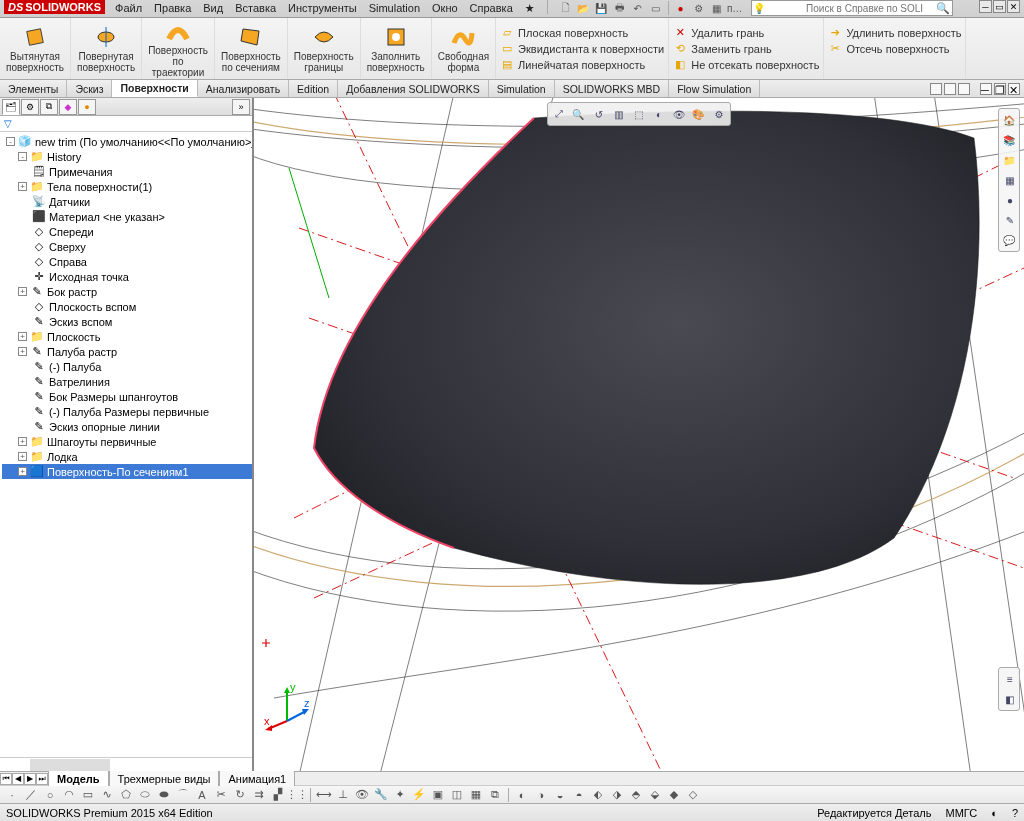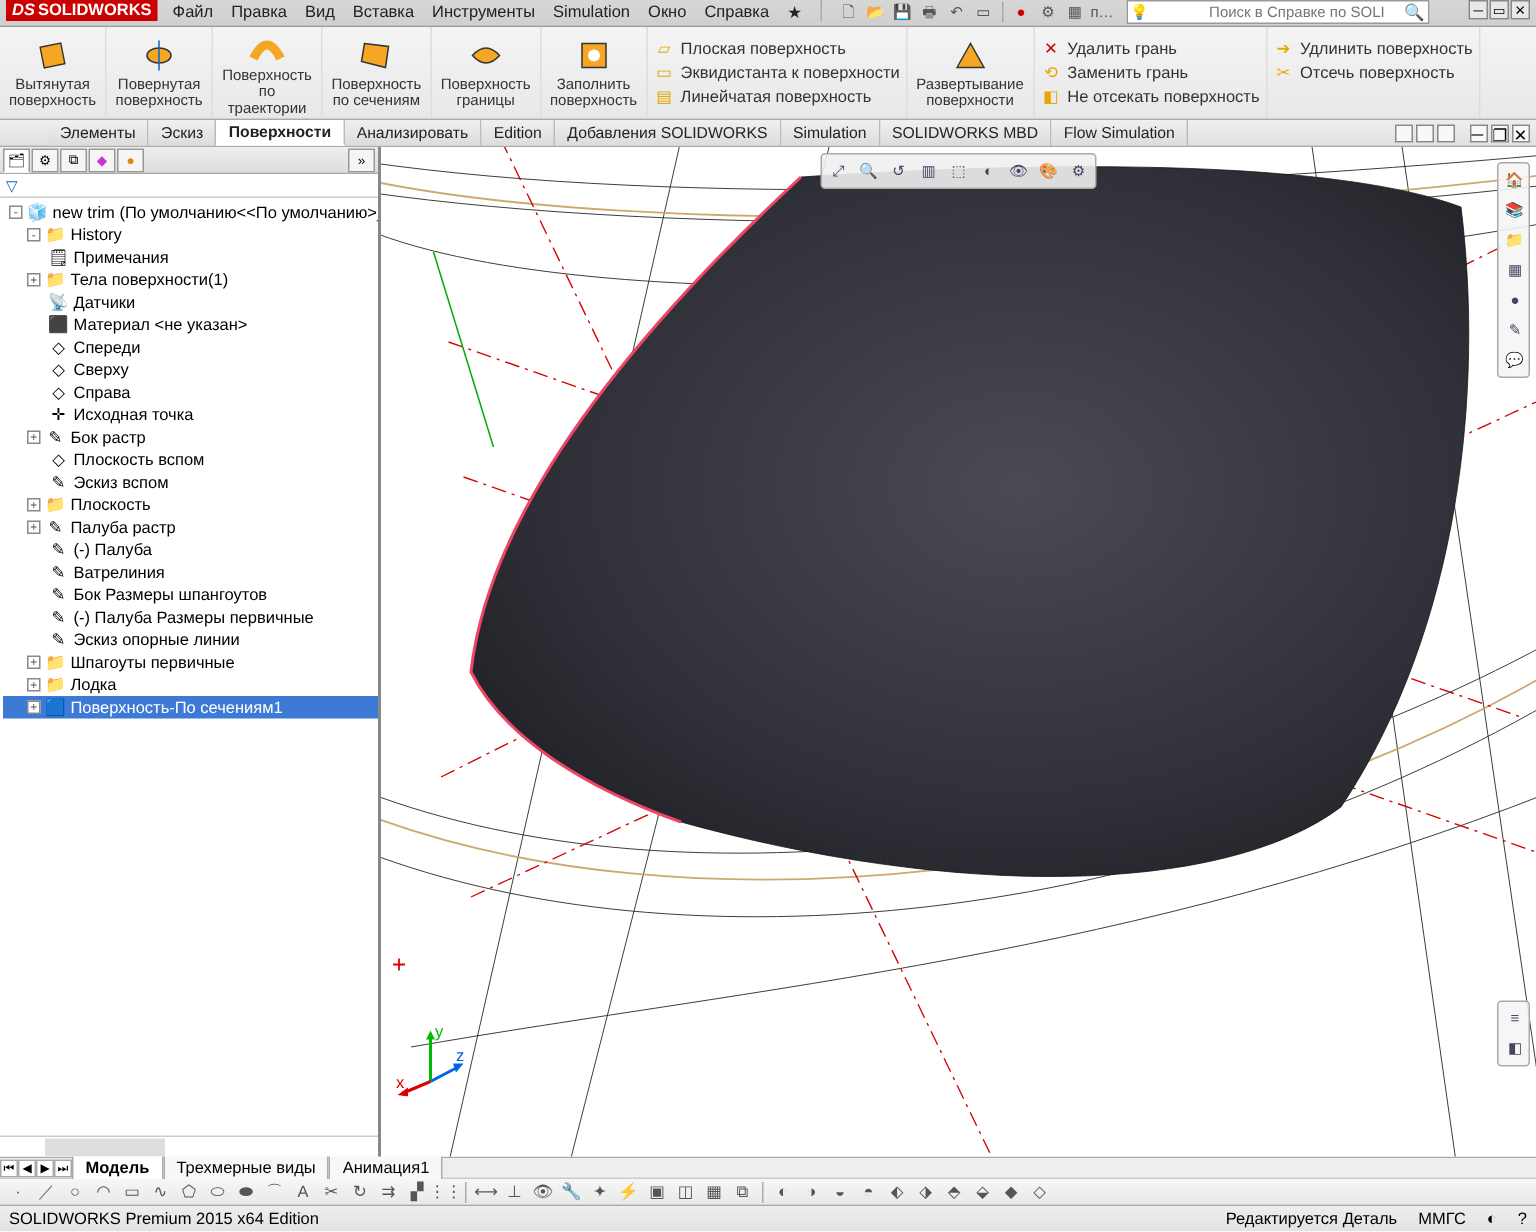--- a/index.html
+++ b/index.html
@@ -186,6 +186,15 @@
       </div>
     <div class="lbl" style="white-space:pre-line">Заполнить
 поверхность</div>
+  </div>
+  <div class="ribbon-group">
+    <div class="ri">
+        <svg viewBox="0 0 24 24">
+          <path d="M3 18 Q 8 4 14 14 T 21 8" fill="none" stroke="#f5a623" stroke-width="5"></path>
+        </svg>
+      </div>
+    <div class="lbl" style="white-space:pre-line">Свободная
+форма</div>
   </div>
 
   <div class="ribbon-list">

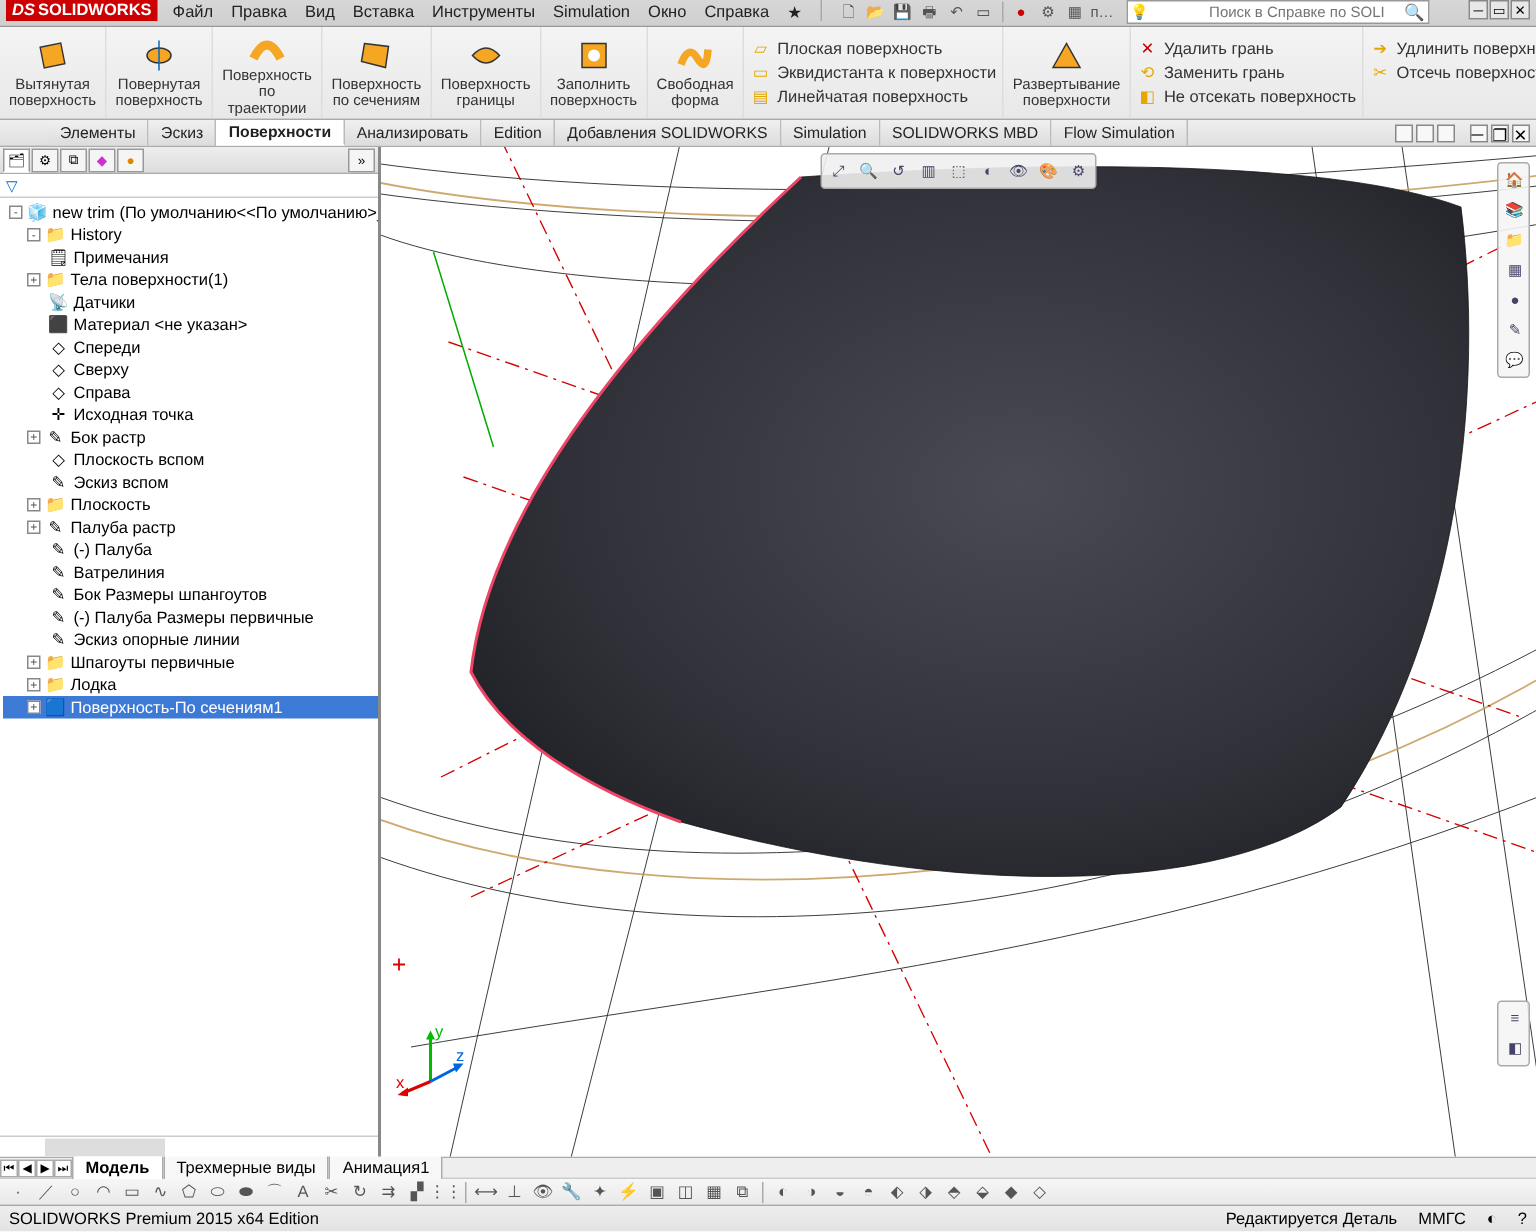--- a/index.html
+++ b/index.html
@@ -212,15 +212,6 @@
       </div>
   </div>
 
-  <div class="ribbon-group">
-    <div class="ri">
-        <svg viewBox="0 0 24 24">
-          <path d="M3 20 L12 4 L21 20 Z" fill="#f5a623" stroke="#333"></path>
-        </svg>
-      </div>
-    <div class="lbl" style="white-space:pre-line">Развертывание
-поверхности</div>
-  </div>
 
   <div class="ribbon-list">
     <div class="row">

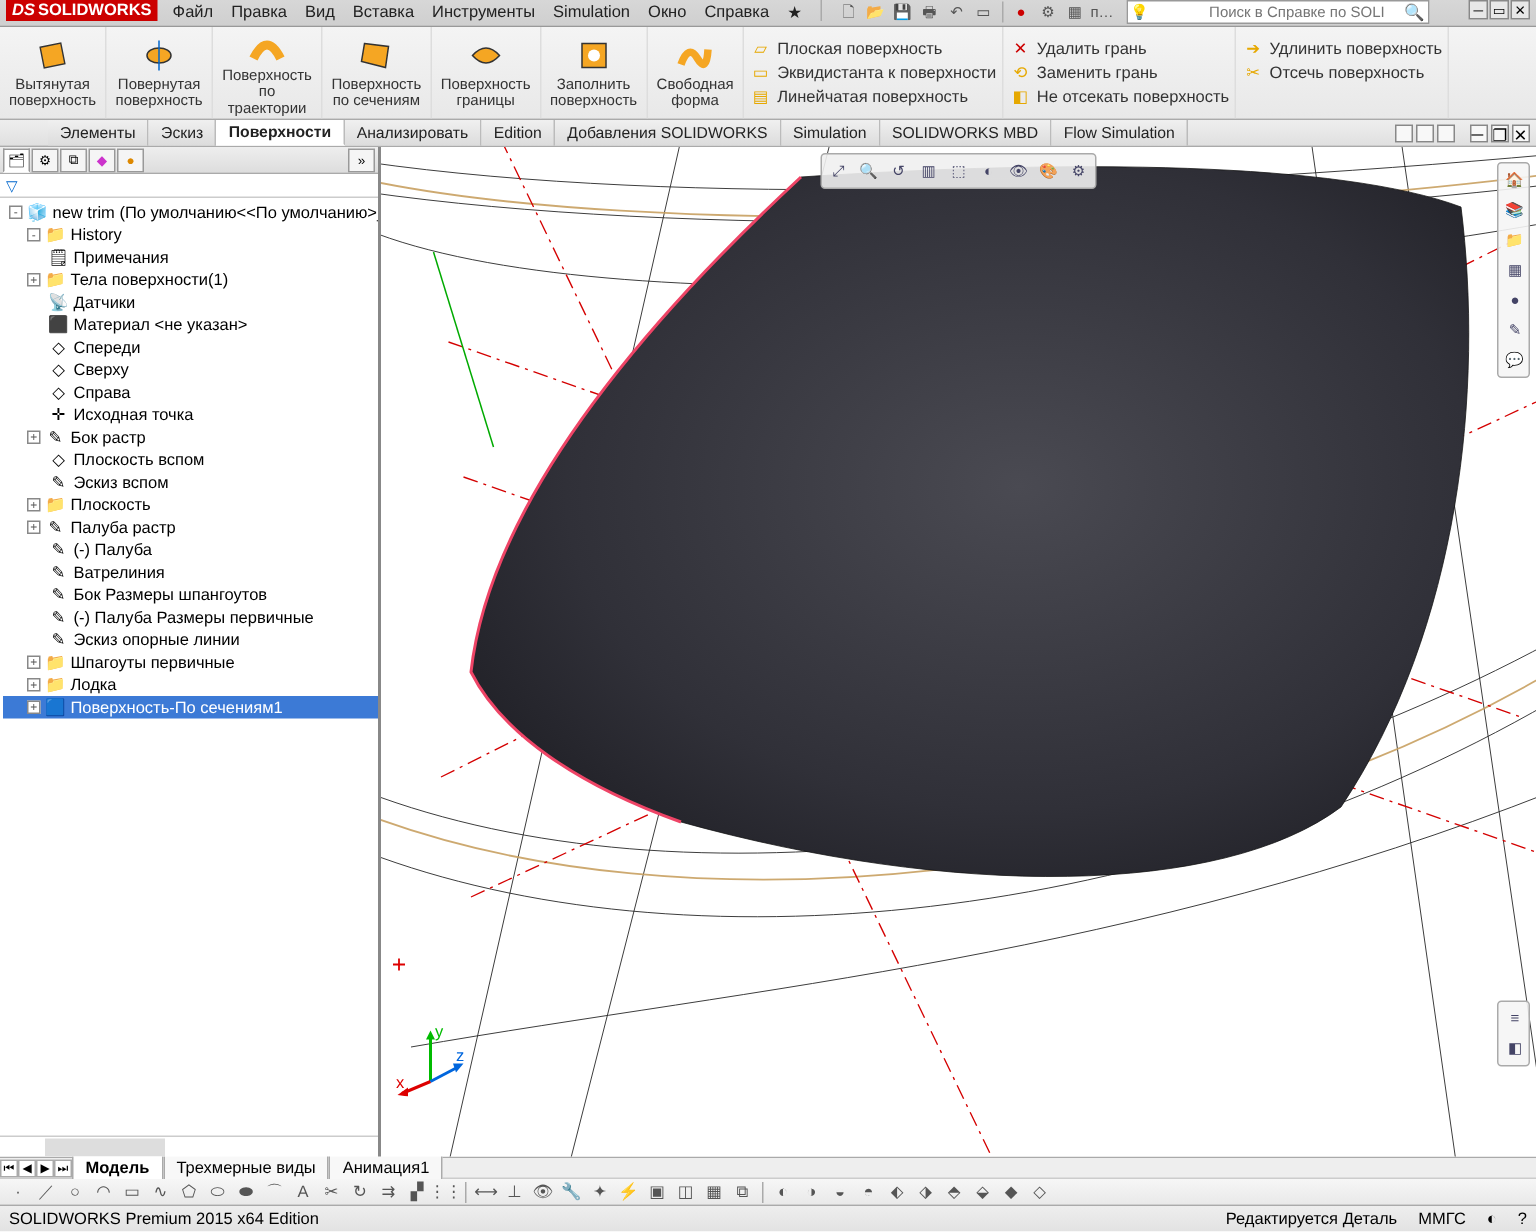--- a/index.html
+++ b/index.html
@@ -32,7 +32,7 @@
 .surf-ico svg { width: 22px; height: 22px; }
 
 
-.cmd-tabs { height: 18px; background: linear-gradient(#eee,#e0e0e0); display: flex; align-items: stretch; border-bottom: 1px solid #aaa; padding-left: 32px; }
+.cmd-tabs { height: 18px; background: linear-gradient(#eee,#e0e0e0); display: flex; align-items: stretch; border-bottom: 1px solid #aaa; }
 .cmd-tab { padding: 2px 8px; font-size: 10.5px; color: #222; border-right: 1px solid #bbb; display: flex; align-items: center; background: linear-gradient(#f0f0f0,#dcdcdc); }
 .cmd-tab.active { background: #fff; font-weight: bold; border-bottom: 1px solid #fff; }
 

